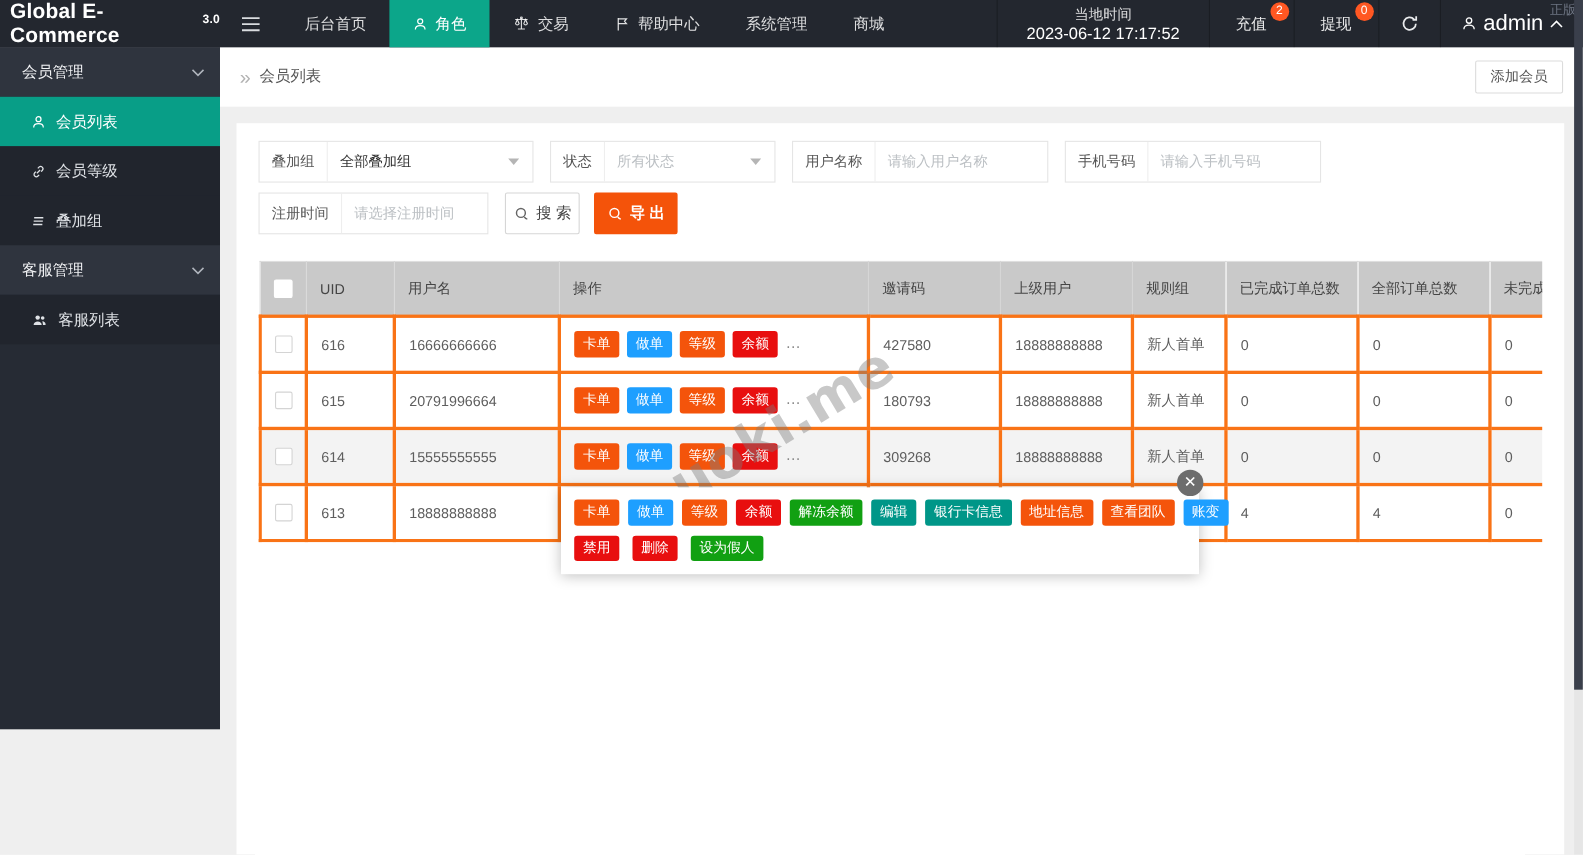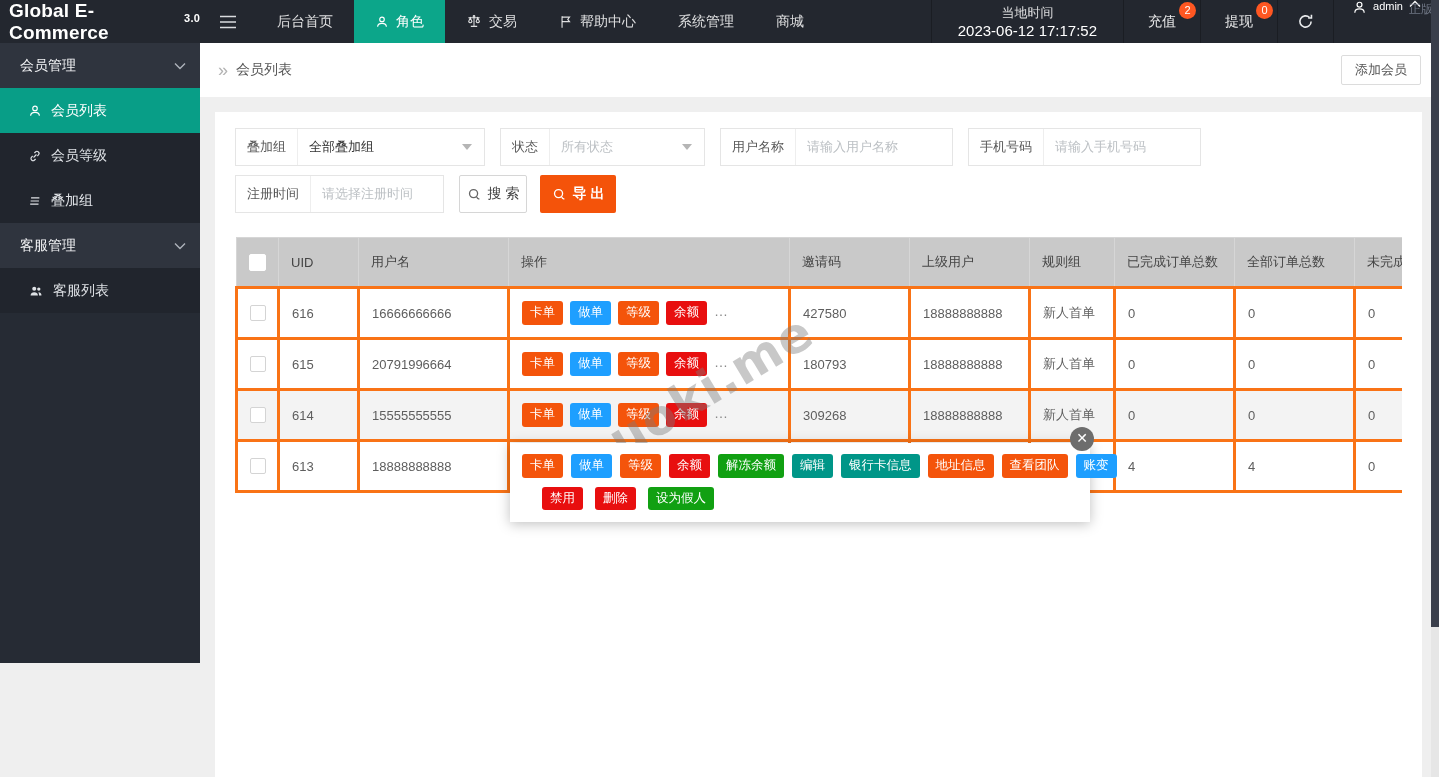--- a/index.html
+++ b/index.html
@@ -28,7 +28,7 @@
     border-radius:9px; background:#ff5722; color:#fff; font-size:11px; line-height:17px; text-align:center; }
   .nav-refresh { display:flex; align-items:center; padding:0 19px; cursor:pointer;
     border-right:1px solid rgba(0,0,0,.25); color:#e8eaec; }
-  .nav-admin { display:flex; gap:6px; padding:0 18px; font-size:11px; color:#fff; cursor:pointer; }
+  .nav-admin { display:flex; align-items:center; gap:6px; padding:0 18px; font-size:20px; color:#fff; cursor:pointer; }
   .license { position:absolute; top:1px; right:6px; font-size:12px; color:#6d7482; z-index:21; }
 
   

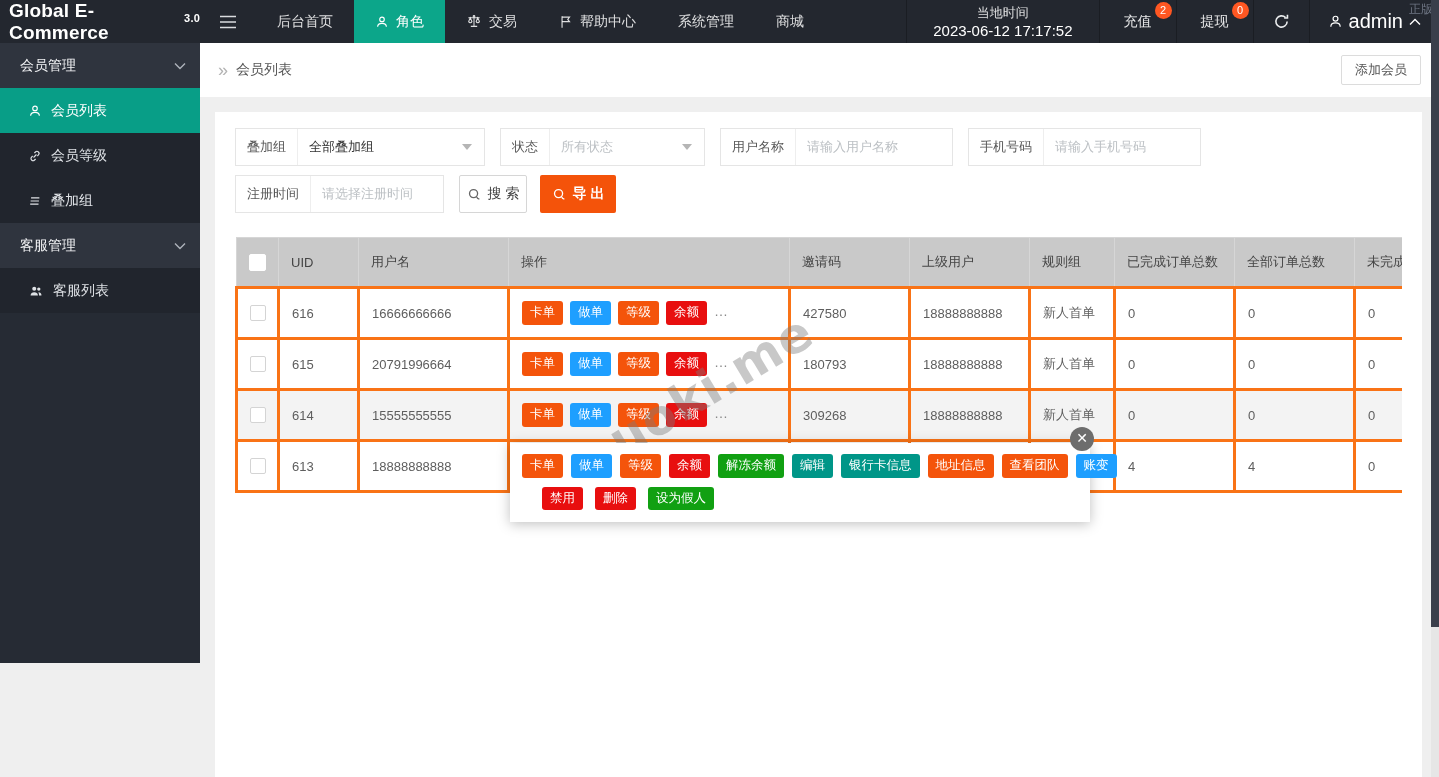--- a/index.html
+++ b/index.html
@@ -95,7 +95,7 @@
   .pop-row { display:flex; align-items:center; }
   .pop-row .abtn { margin-right:0; }
   .pop-row1 { gap:8px; }
-  .pop-row2 { gap:12px; margin-top:9px; margin-left:20px; }
+  .pop-row2 { gap:12px; margin-top:9px; margin-left:0; }
   .pop-close { position:absolute; left:1070px; top:427px; width:24px; height:24px; border-radius:50%;
     background:#6d6d6d; color:#fff; font-size:14px; line-height:23px; text-align:center; z-index:7; cursor:pointer; }
 

